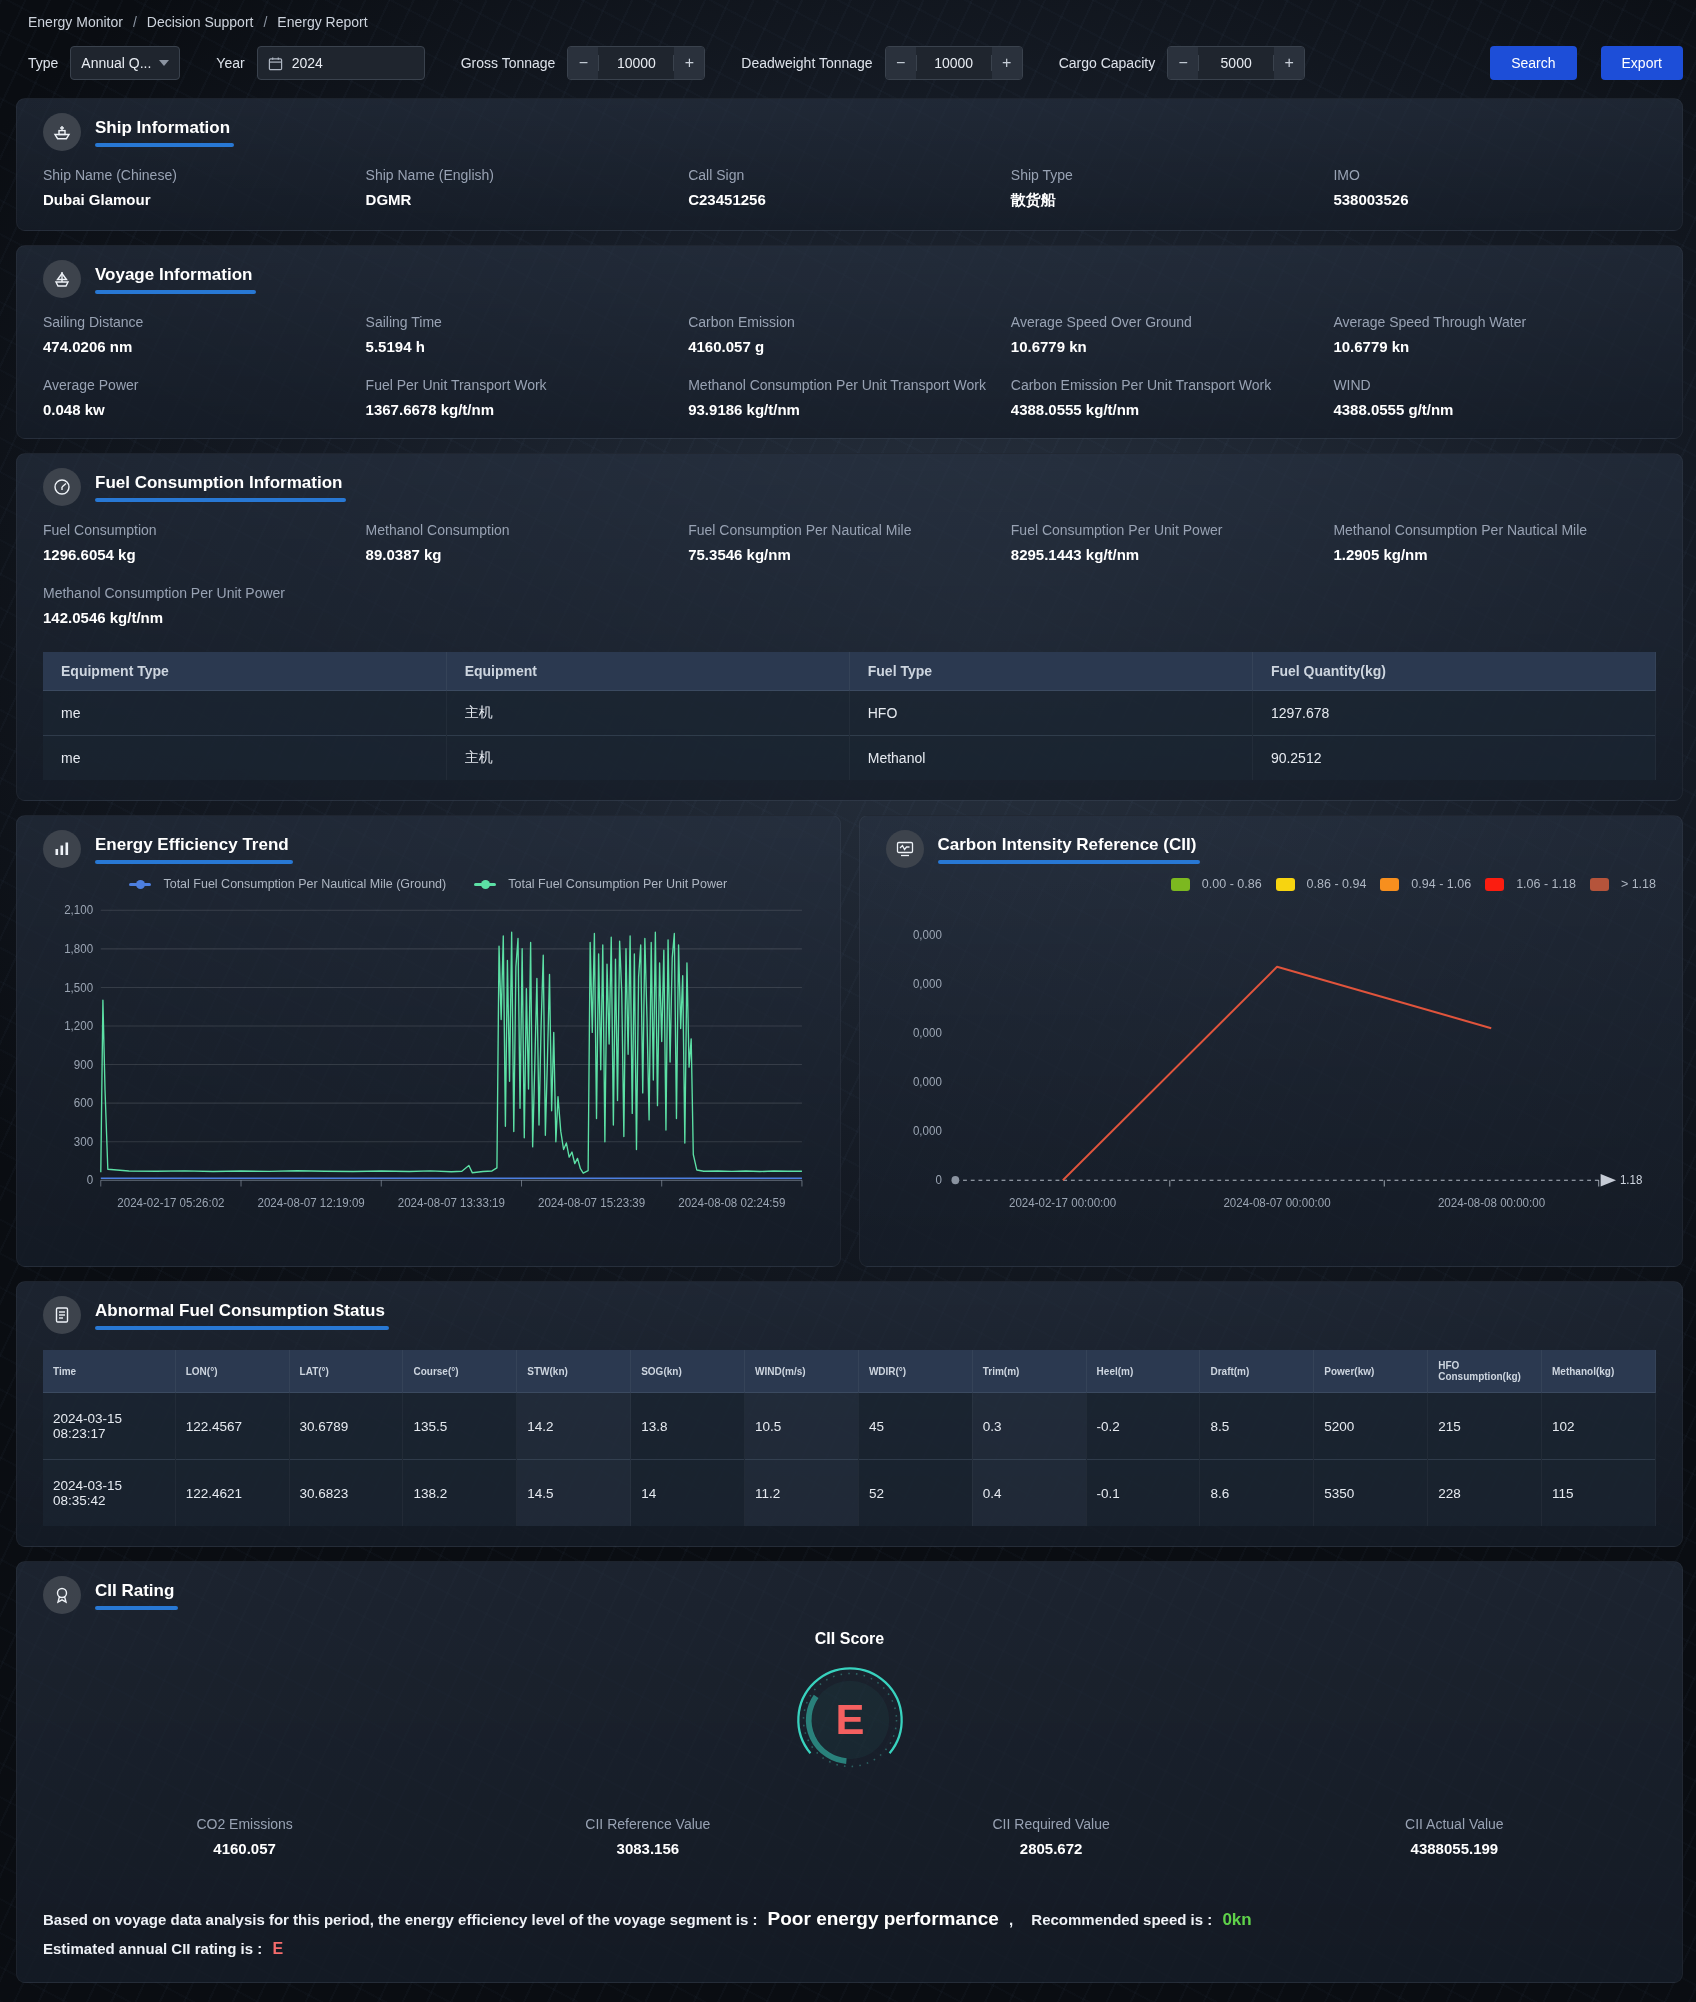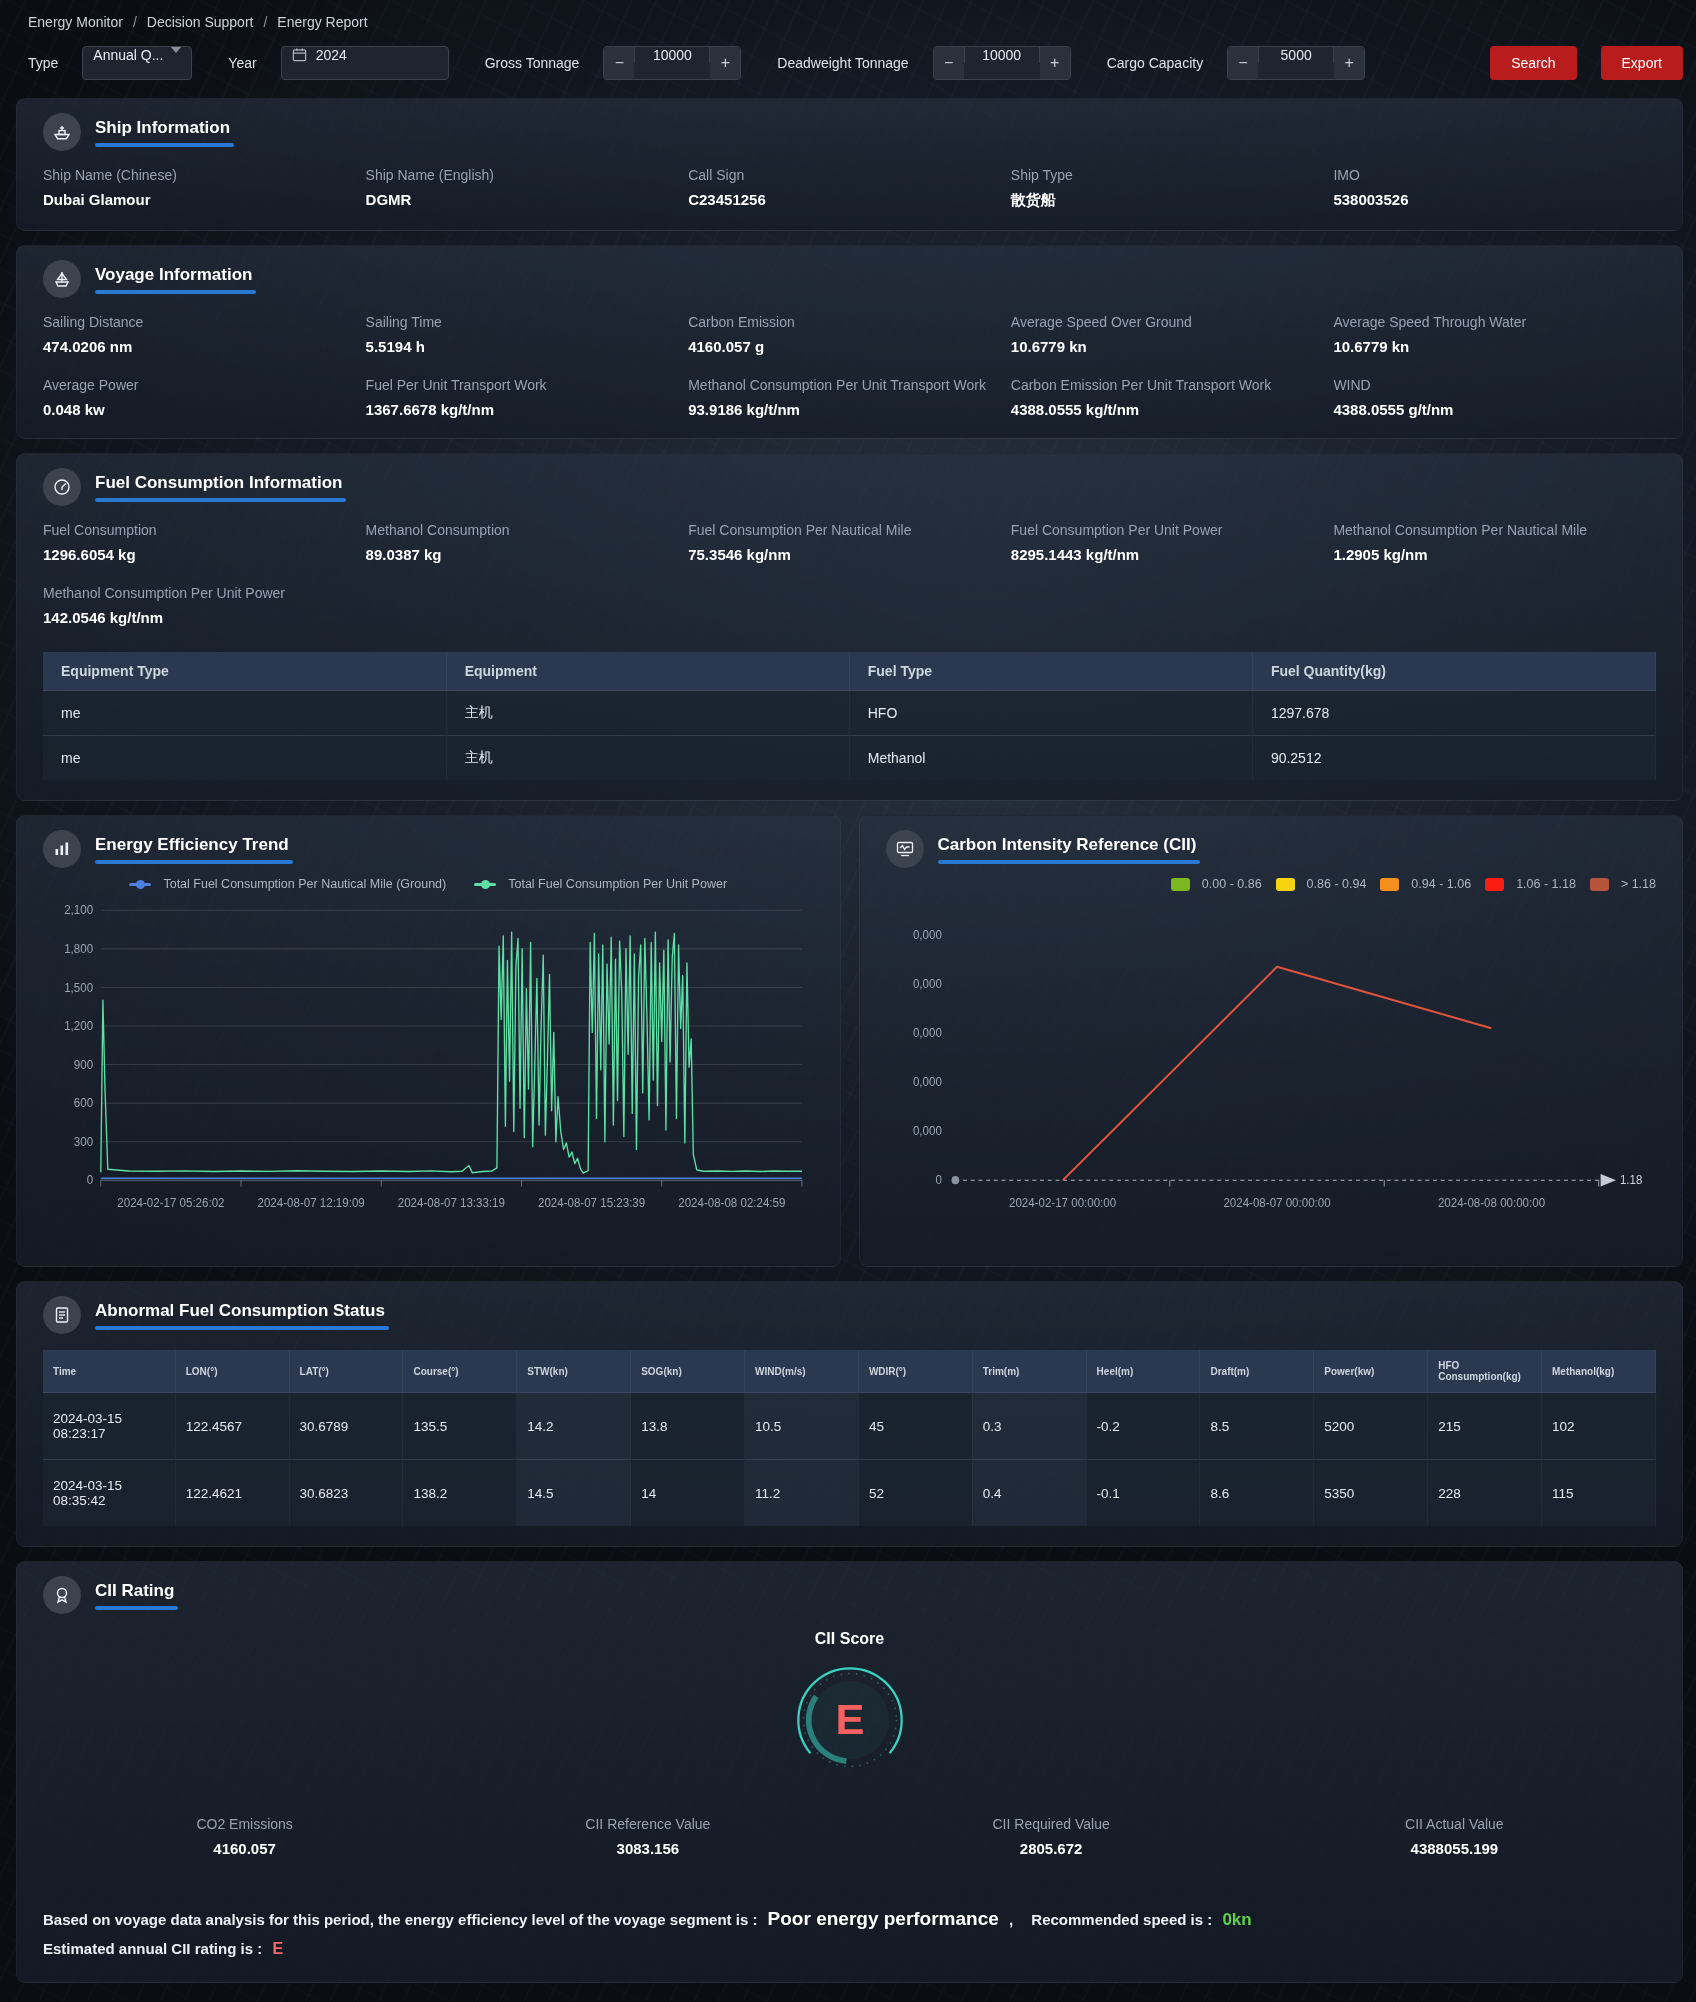--- a/index.html
+++ b/index.html
@@ -23,7 +23,7 @@
   .filterbar { display:flex; align-items:center; margin:16px 0 18px 12px; gap:10px; }
   .f-group { display:flex; align-items:center; gap:12px; margin-right:26px; }
   .f-lab { font-size:14px; color:#dde2ea; white-space:nowrap; }
-  .ctrl { height:34px; background:#1f252e; border:1px solid #3a424d; border-radius:4px; display:flex; align-items:flex-start;margin-left:12px; }
+  .ctrl { height:34px; background:#1f252e; border:1px solid #3a424d; border-radius:4px; display:flex; align-items:center; }
   .select { width:110px; padding:0 10px; justify-content:space-between; cursor:pointer; }
   .select .val { font-size:14px; color:#e8ecf2; }
   .chev { width:0; height:0; border-left:5px solid transparent; border-right:5px solid transparent; border-top:6px solid #8b94a1; }

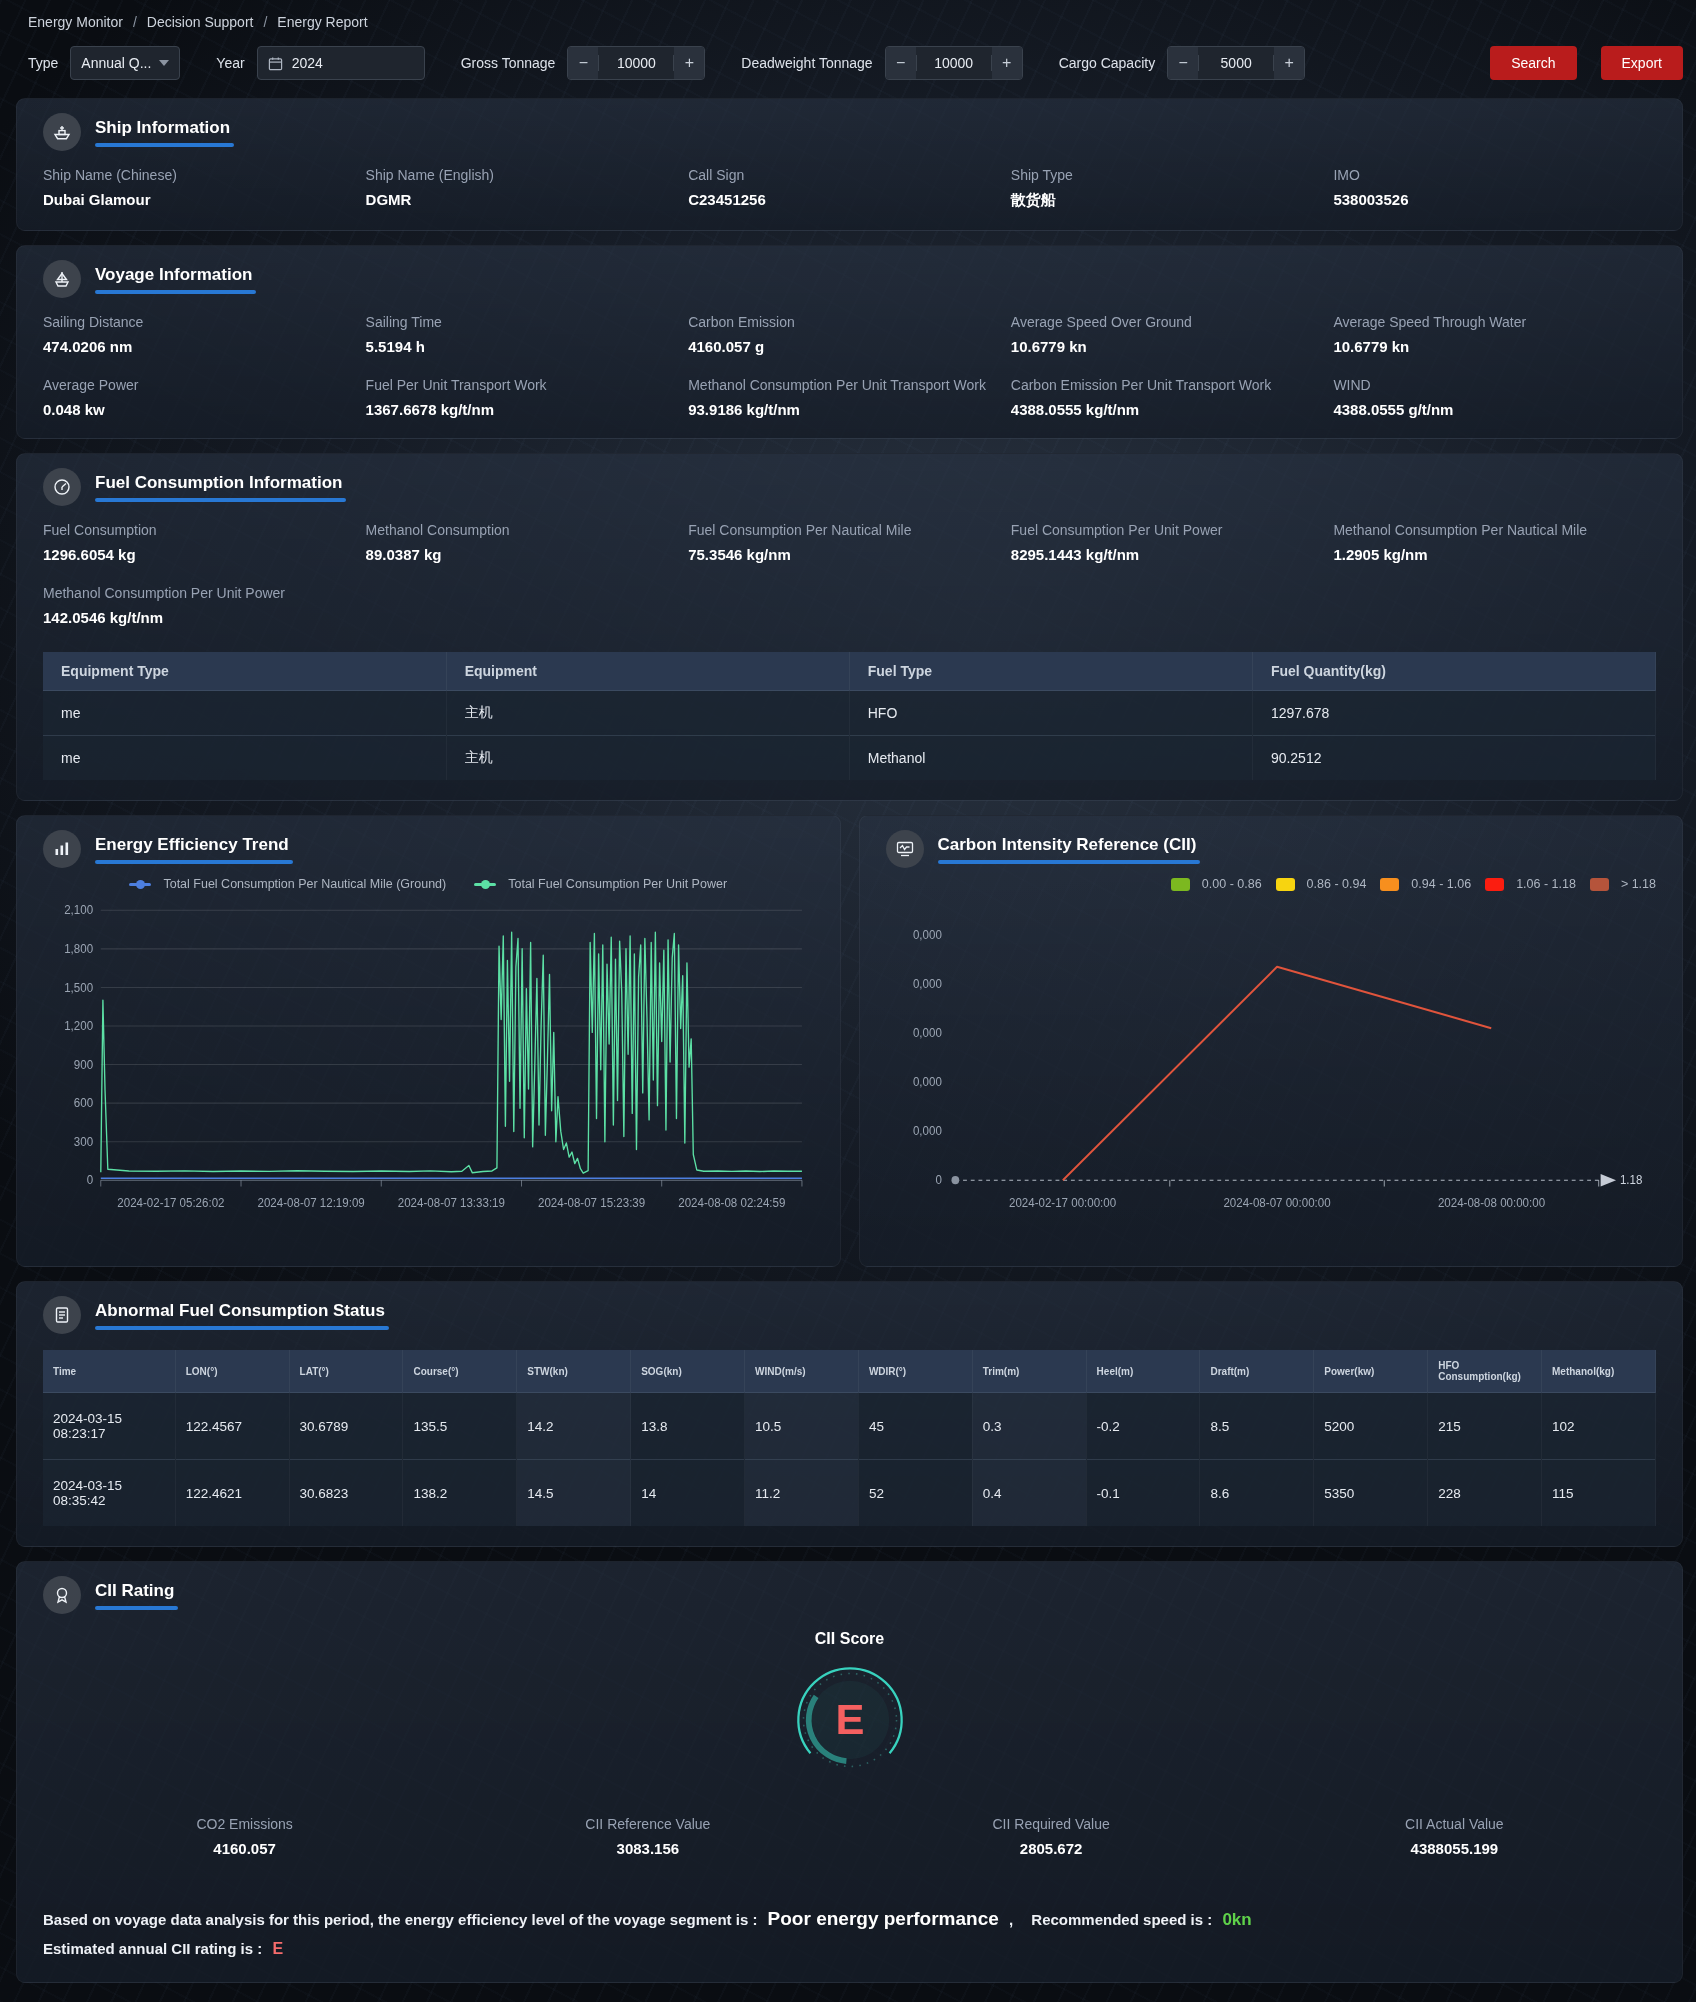--- a/index.html
+++ b/index.html
@@ -32,7 +32,7 @@
   .stepper { overflow:hidden; }
   .stepper button { width:30px; height:32px; background:#2a313c; color:#c9d0da; border:none; font-size:16px; cursor:pointer; }
   .stepper .num { width:76px; text-align:center; font-size:14px; color:#e8ecf2; border-left:1px solid #3a424d; border-right:1px solid #3a424d; }
-  .btn { height:34px; padding:0 21px; background:#b91c1c; color:#fff; border:none; border-radius:4px; font-size:14px; cursor:pointer; }
+  .btn { height:34px; padding:0 21px; background:#1d4ed8; color:#fff; border:none; border-radius:4px; font-size:14px; cursor:pointer; }
   .btn + .btn { margin-left:14px; }
   .push { margin-left:auto; }
 

